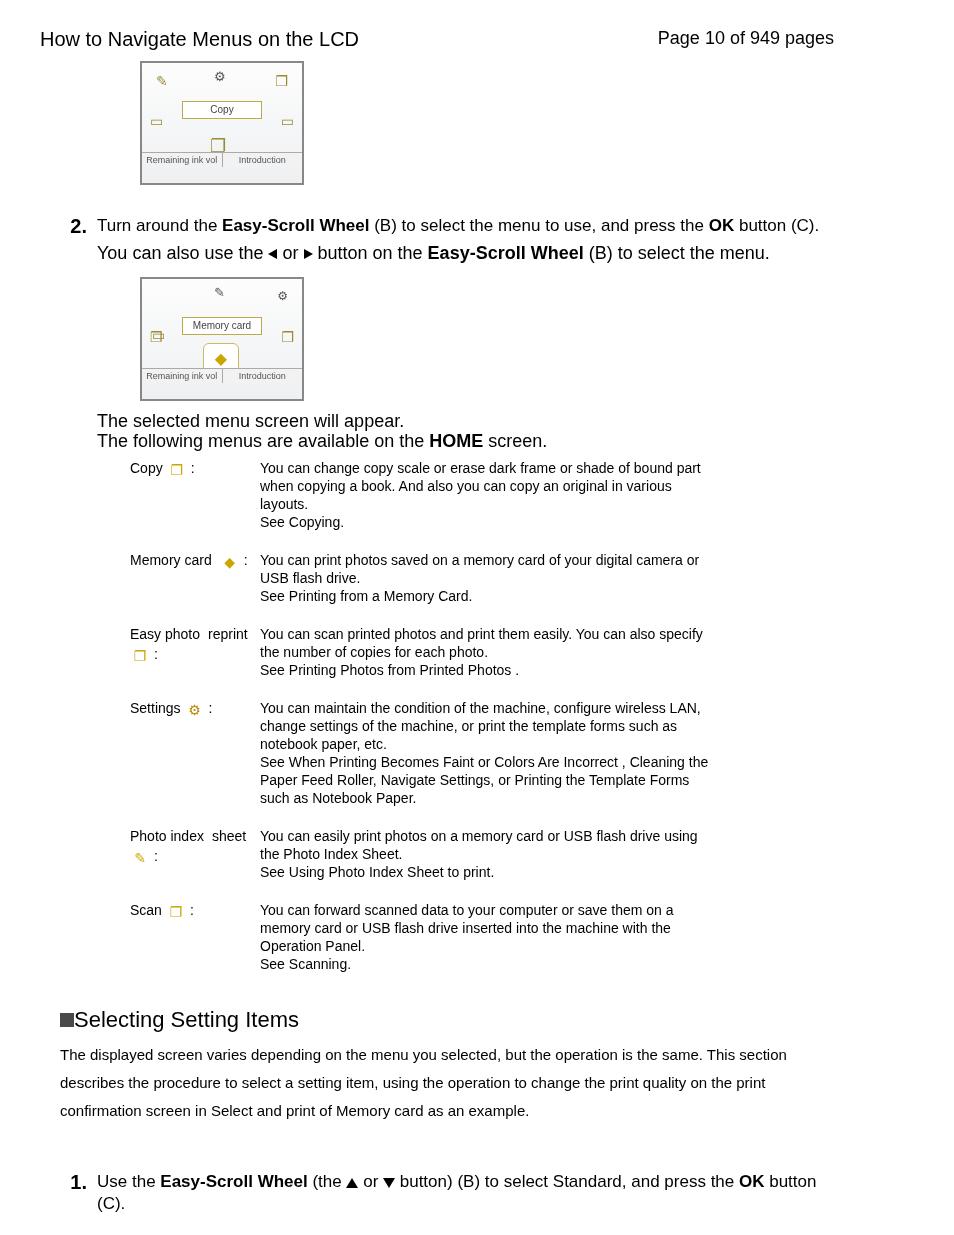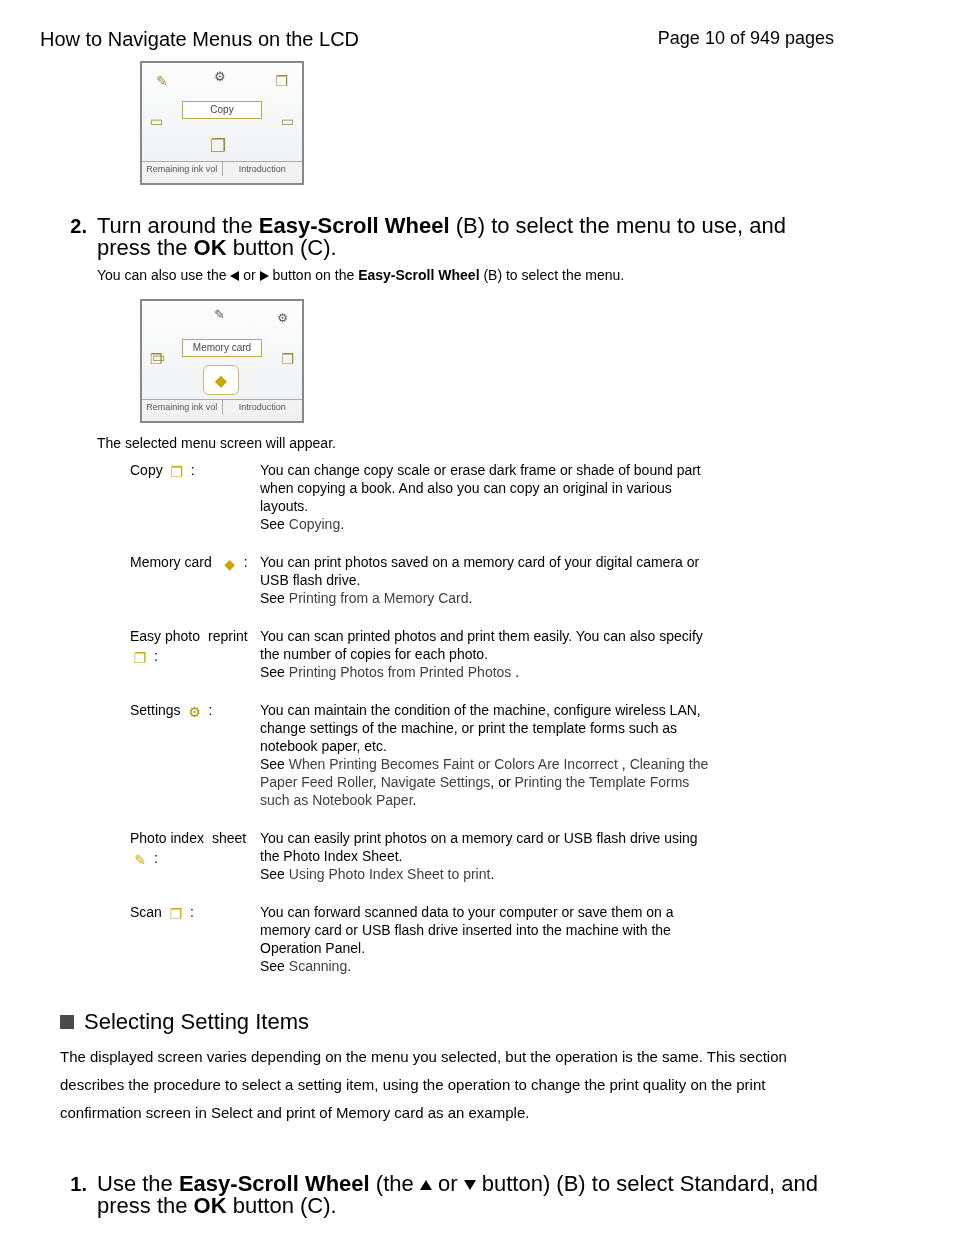--- a/index.html
+++ b/index.html
@@ -65,7 +65,7 @@
   }
   .lcd .bottom-tabs {
     position: absolute;
-    bottom: 7px; left: 0; right: 0;
+    bottom: 16px; left: 0; right: 0;
     display: flex;
     height: 15px;
   }

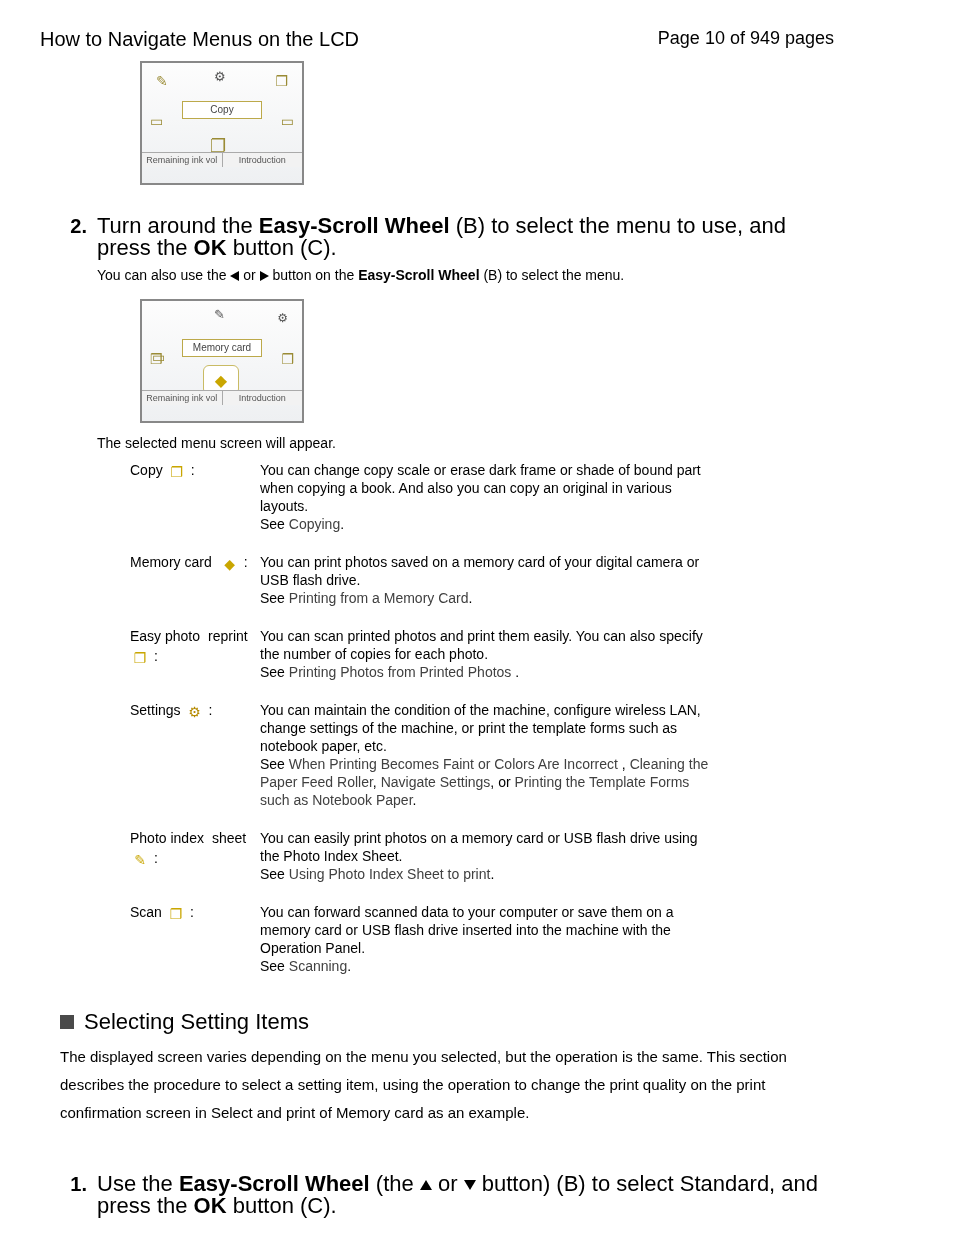--- a/index.html
+++ b/index.html
@@ -106,7 +106,7 @@
     text-align: right;
   }
   .step .body {
-    font-size: 22px;
+    font-size: 17px;
     line-height: 22px;
     max-width: 760px;
   }

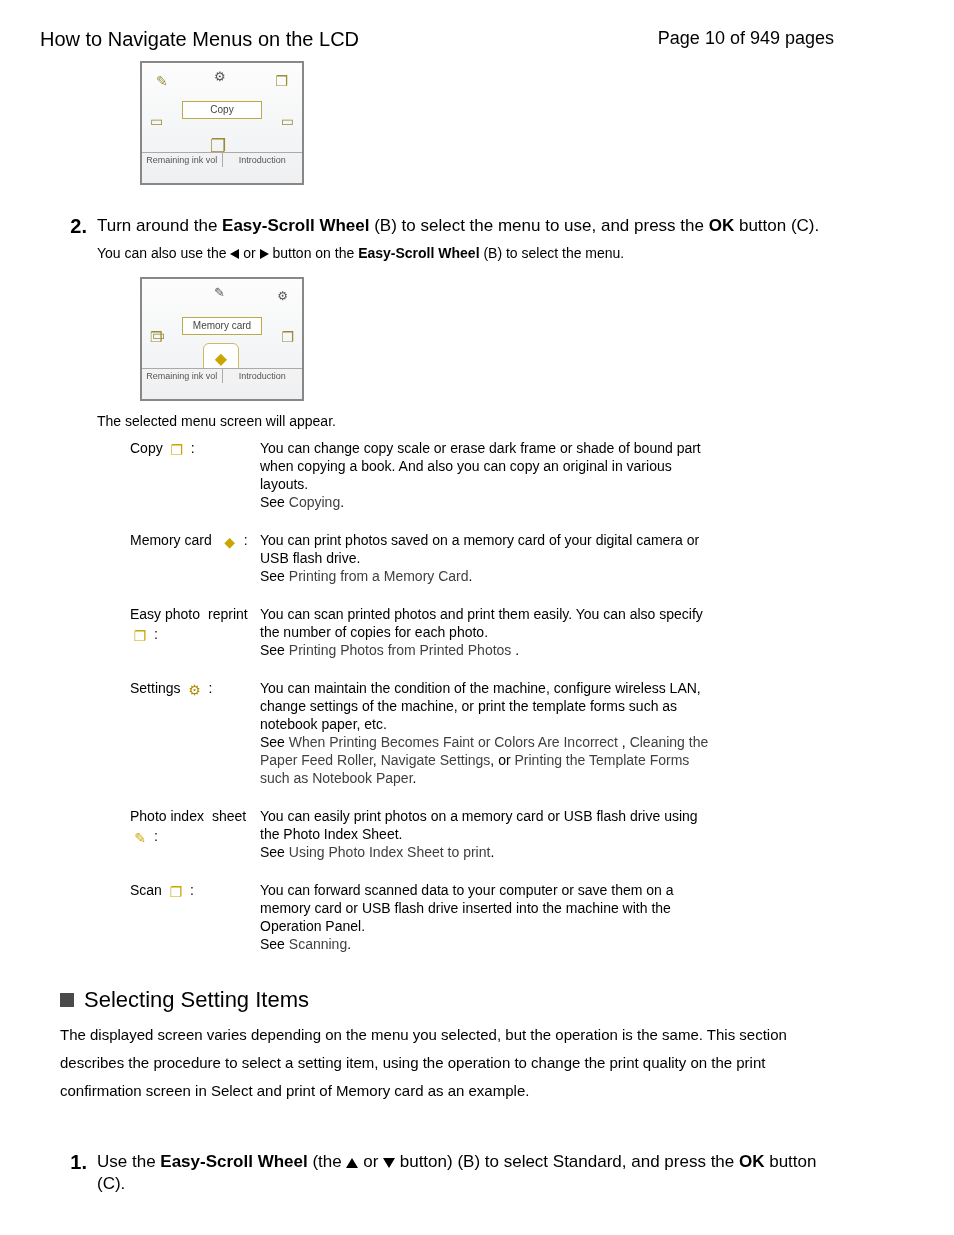--- a/index.html
+++ b/index.html
@@ -114,7 +114,7 @@
 
   .sub {
     margin-left: 57px;
-    font-size: 14px;
+    font-size: 18px;
     line-height: 20px;
   }
 

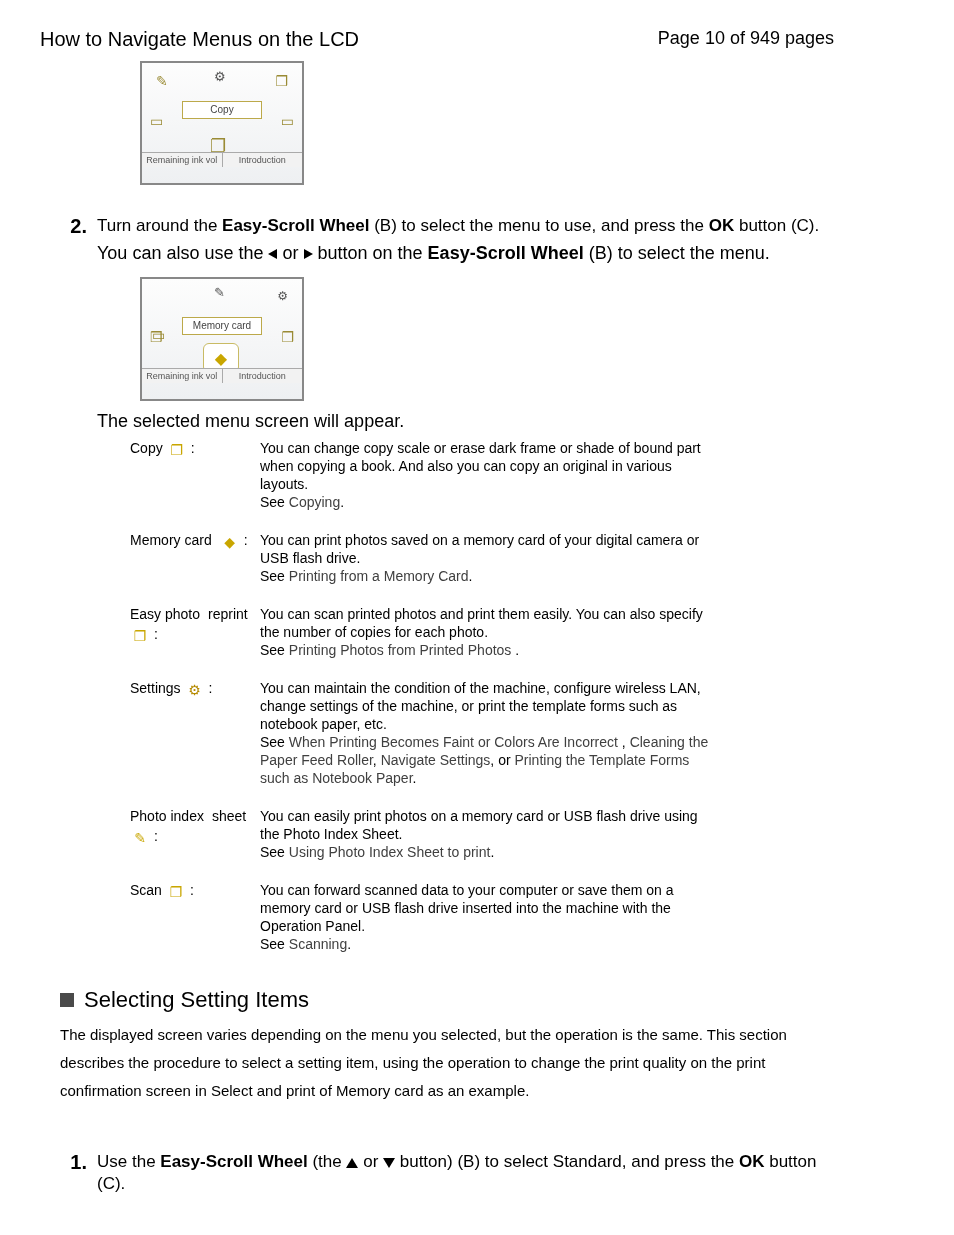--- a/index.html
+++ b/index.html
@@ -241,6 +241,11 @@
   </div>
 
   <div class="sub">The selected menu screen will appear.</div>
+  <div class="sub">
+    <span>The following menus are available on the </span>
+    <span class="bold">HOME</span>
+    <span> screen.</span>
+  </div>
 
   <div class="menu-table">
 

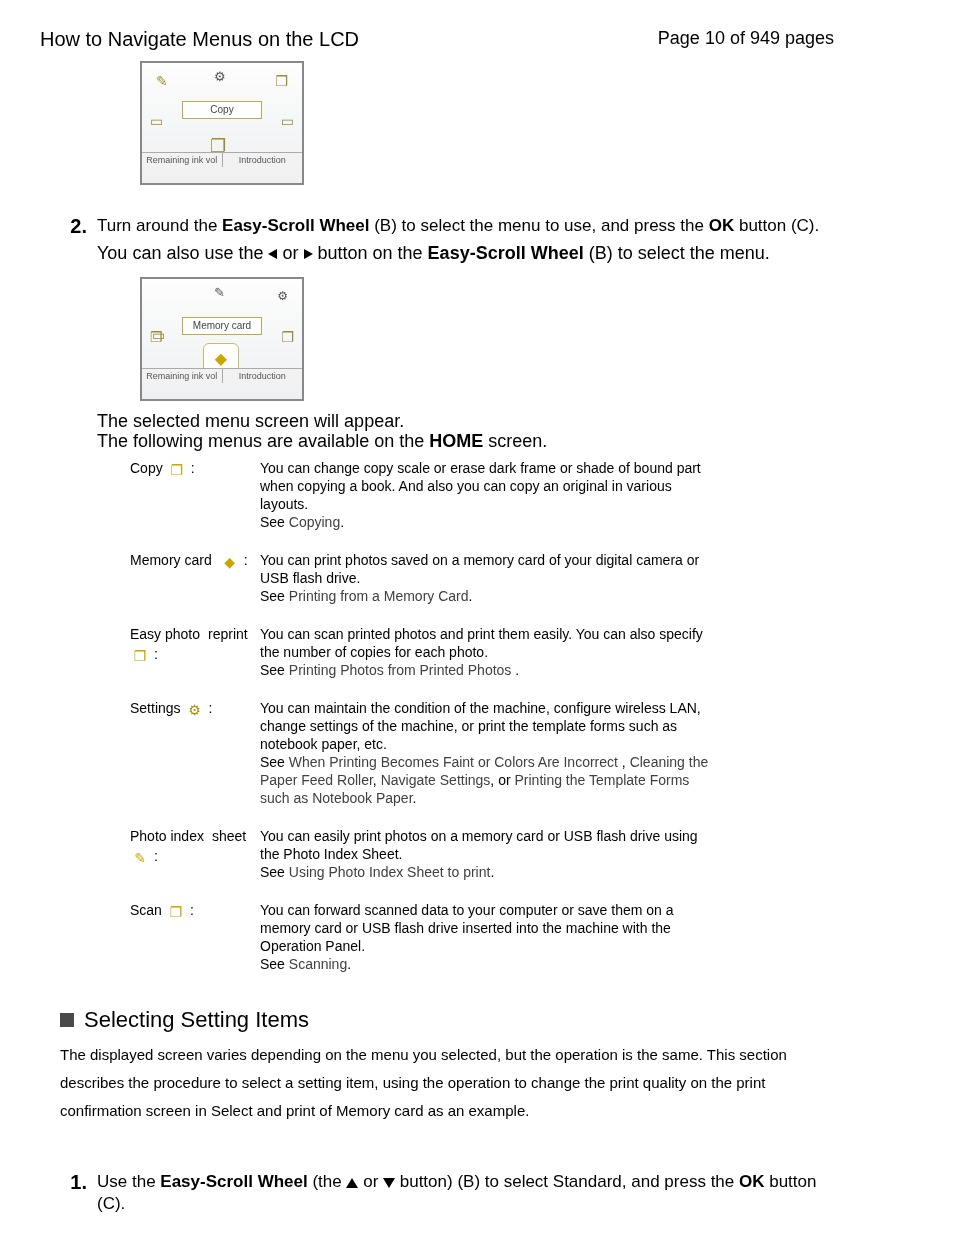--- a/index.html
+++ b/index.html
@@ -143,7 +143,7 @@
     text-align:center;
   }
   .menu-table a, a.link {
-    color: #404040;
+    color: #000000;
     text-decoration: none;
   }
 

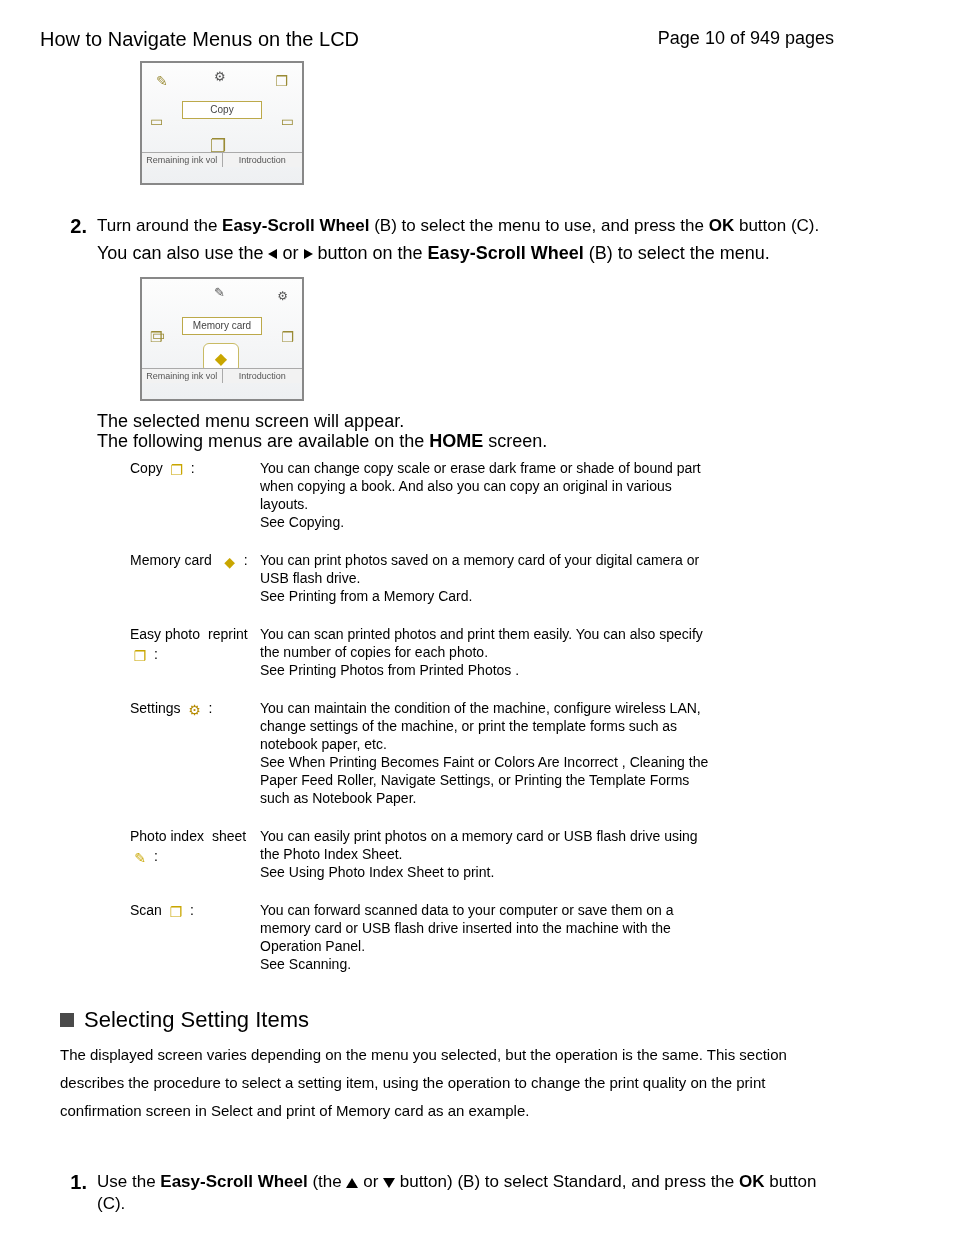--- a/index.html
+++ b/index.html
@@ -151,7 +151,6 @@
   .sect {
     display:flex;
     align-items:center;
-    gap:10px;
     margin: 34px 0 8px 20px;
   }
   .sect .sq {

